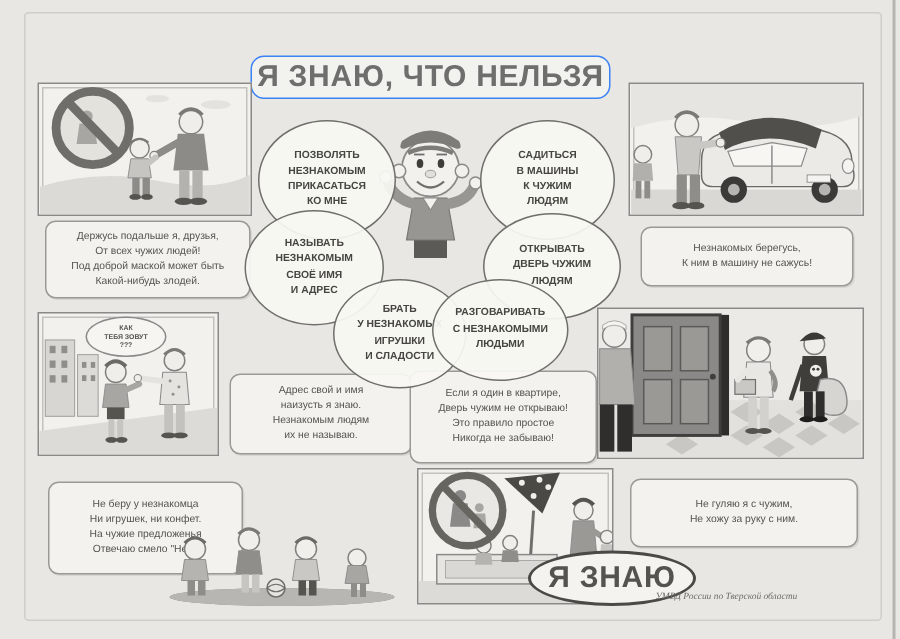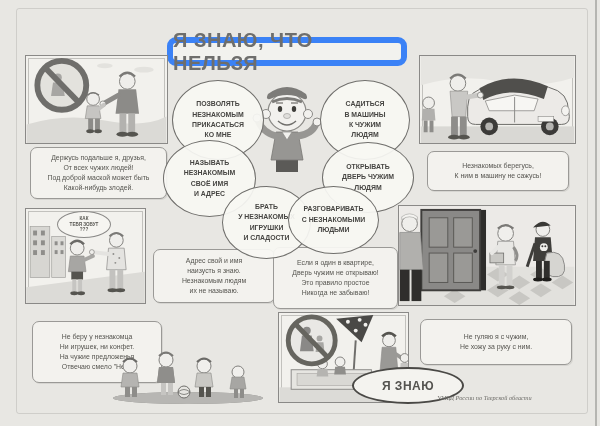--- a/index.html
+++ b/index.html
@@ -18,7 +18,7 @@
   .ml { white-space:pre-line; }
   .title {
     left:167px; top:37px; width:240px; height:29px;
-    border:6px solid #3b82f6; border-radius:9px;
+    border:1px solid #3b82f6; border-radius:9px;
     background:rgba(246,245,241,.75);
     display:flex; align-items:center; justify-content:center;
     font-size:20px; font-weight:bold; color:#6e6e6c; letter-spacing:.5px;

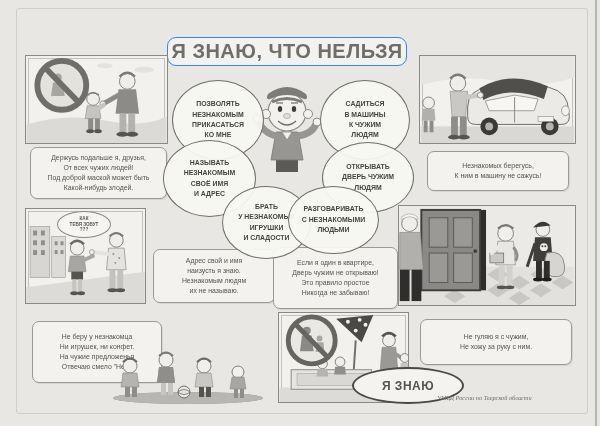--- a/index.html
+++ b/index.html
@@ -52,7 +52,7 @@
     left:352px; top:367px; width:112px; height:37px;
     border:2.5px solid #4a4946; border-radius:50%; background:#f4f3ef;
     display:flex; align-items:center; justify-content:center;
-    font-size:12px; font-weight:bold; color:#54534f; letter-spacing:.5px; z-index:4;
+    font-size:20px; font-weight:bold; color:#54534f; letter-spacing:.5px; z-index:4;
   }
   .credit {
     left:437px; top:394px; width:150px;

